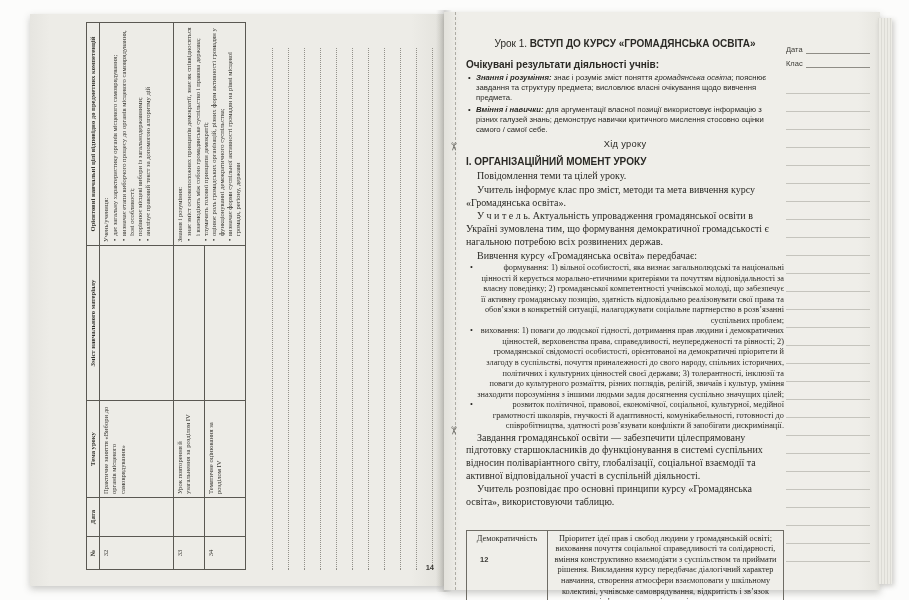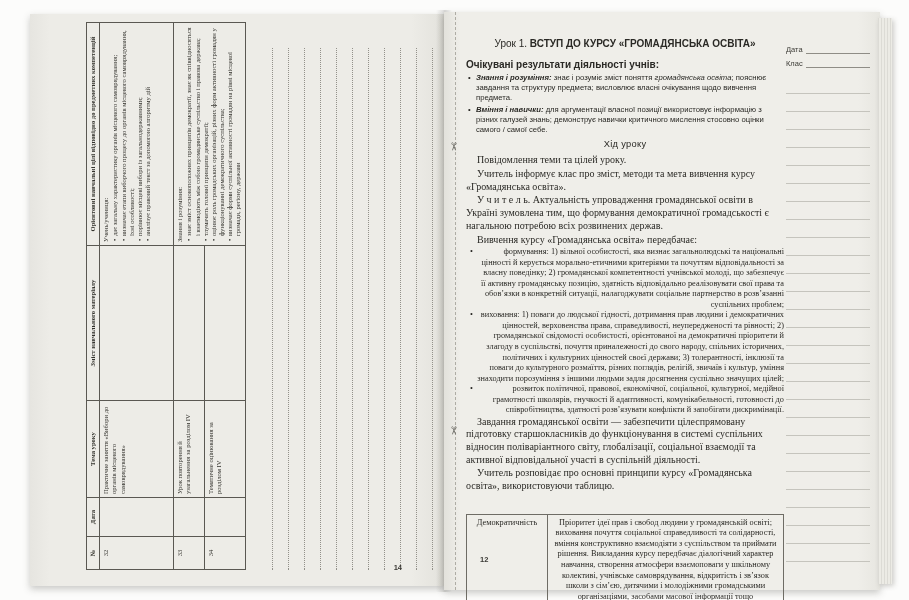--- a/index.html
+++ b/index.html
@@ -177,6 +177,7 @@
 
       <div class="flow-head">Хід уроку</div>
 
+      <div class="h-sans">І. ОРГАНІЗАЦІЙНИЙ МОМЕНТ УРОКУ</div>
       <p class="para">Повідомлення теми та цілей уроку.</p>
 
       <p class="para">Учитель інформує клас про зміст, методи та мета вивчення курсу «Громадянська освіта».</p>

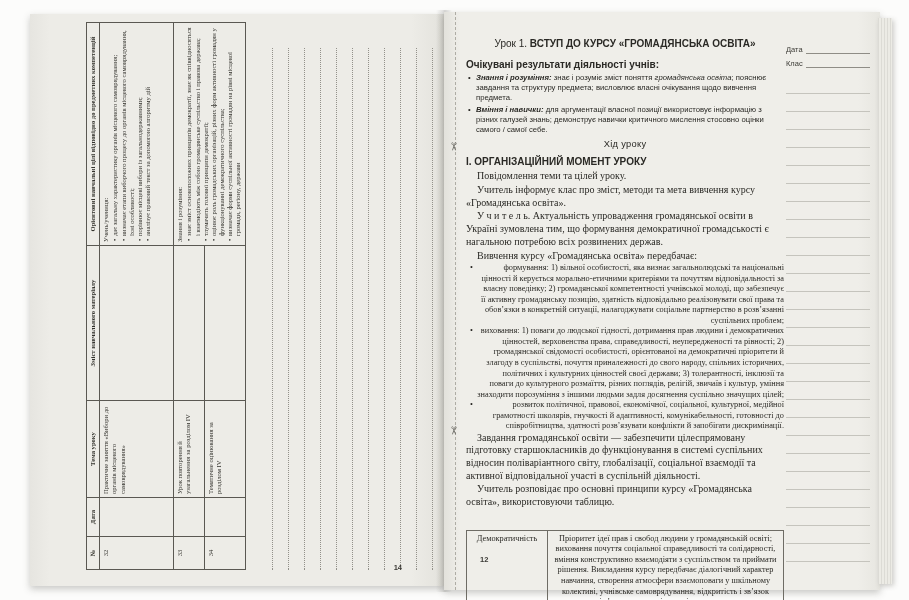--- a/index.html
+++ b/index.html
@@ -19,7 +19,7 @@
            background:linear-gradient(to right,rgba(0,0,0,0) 0,rgba(40,38,32,.10) 40%,rgba(40,38,32,.17) 55%,rgba(0,0,0,0) 100%); }
 
   .pageno { position:absolute; font-family:"Liberation Sans",sans-serif; font-size:7.5px; font-weight:bold; color:#3a3935; }
-  .pageno-left  { right:42px; bottom:14px; }
+  .pageno-left  { right:10px; bottom:14px; }
   .pageno-right { left:36px;  bottom:26px; }
 
   

